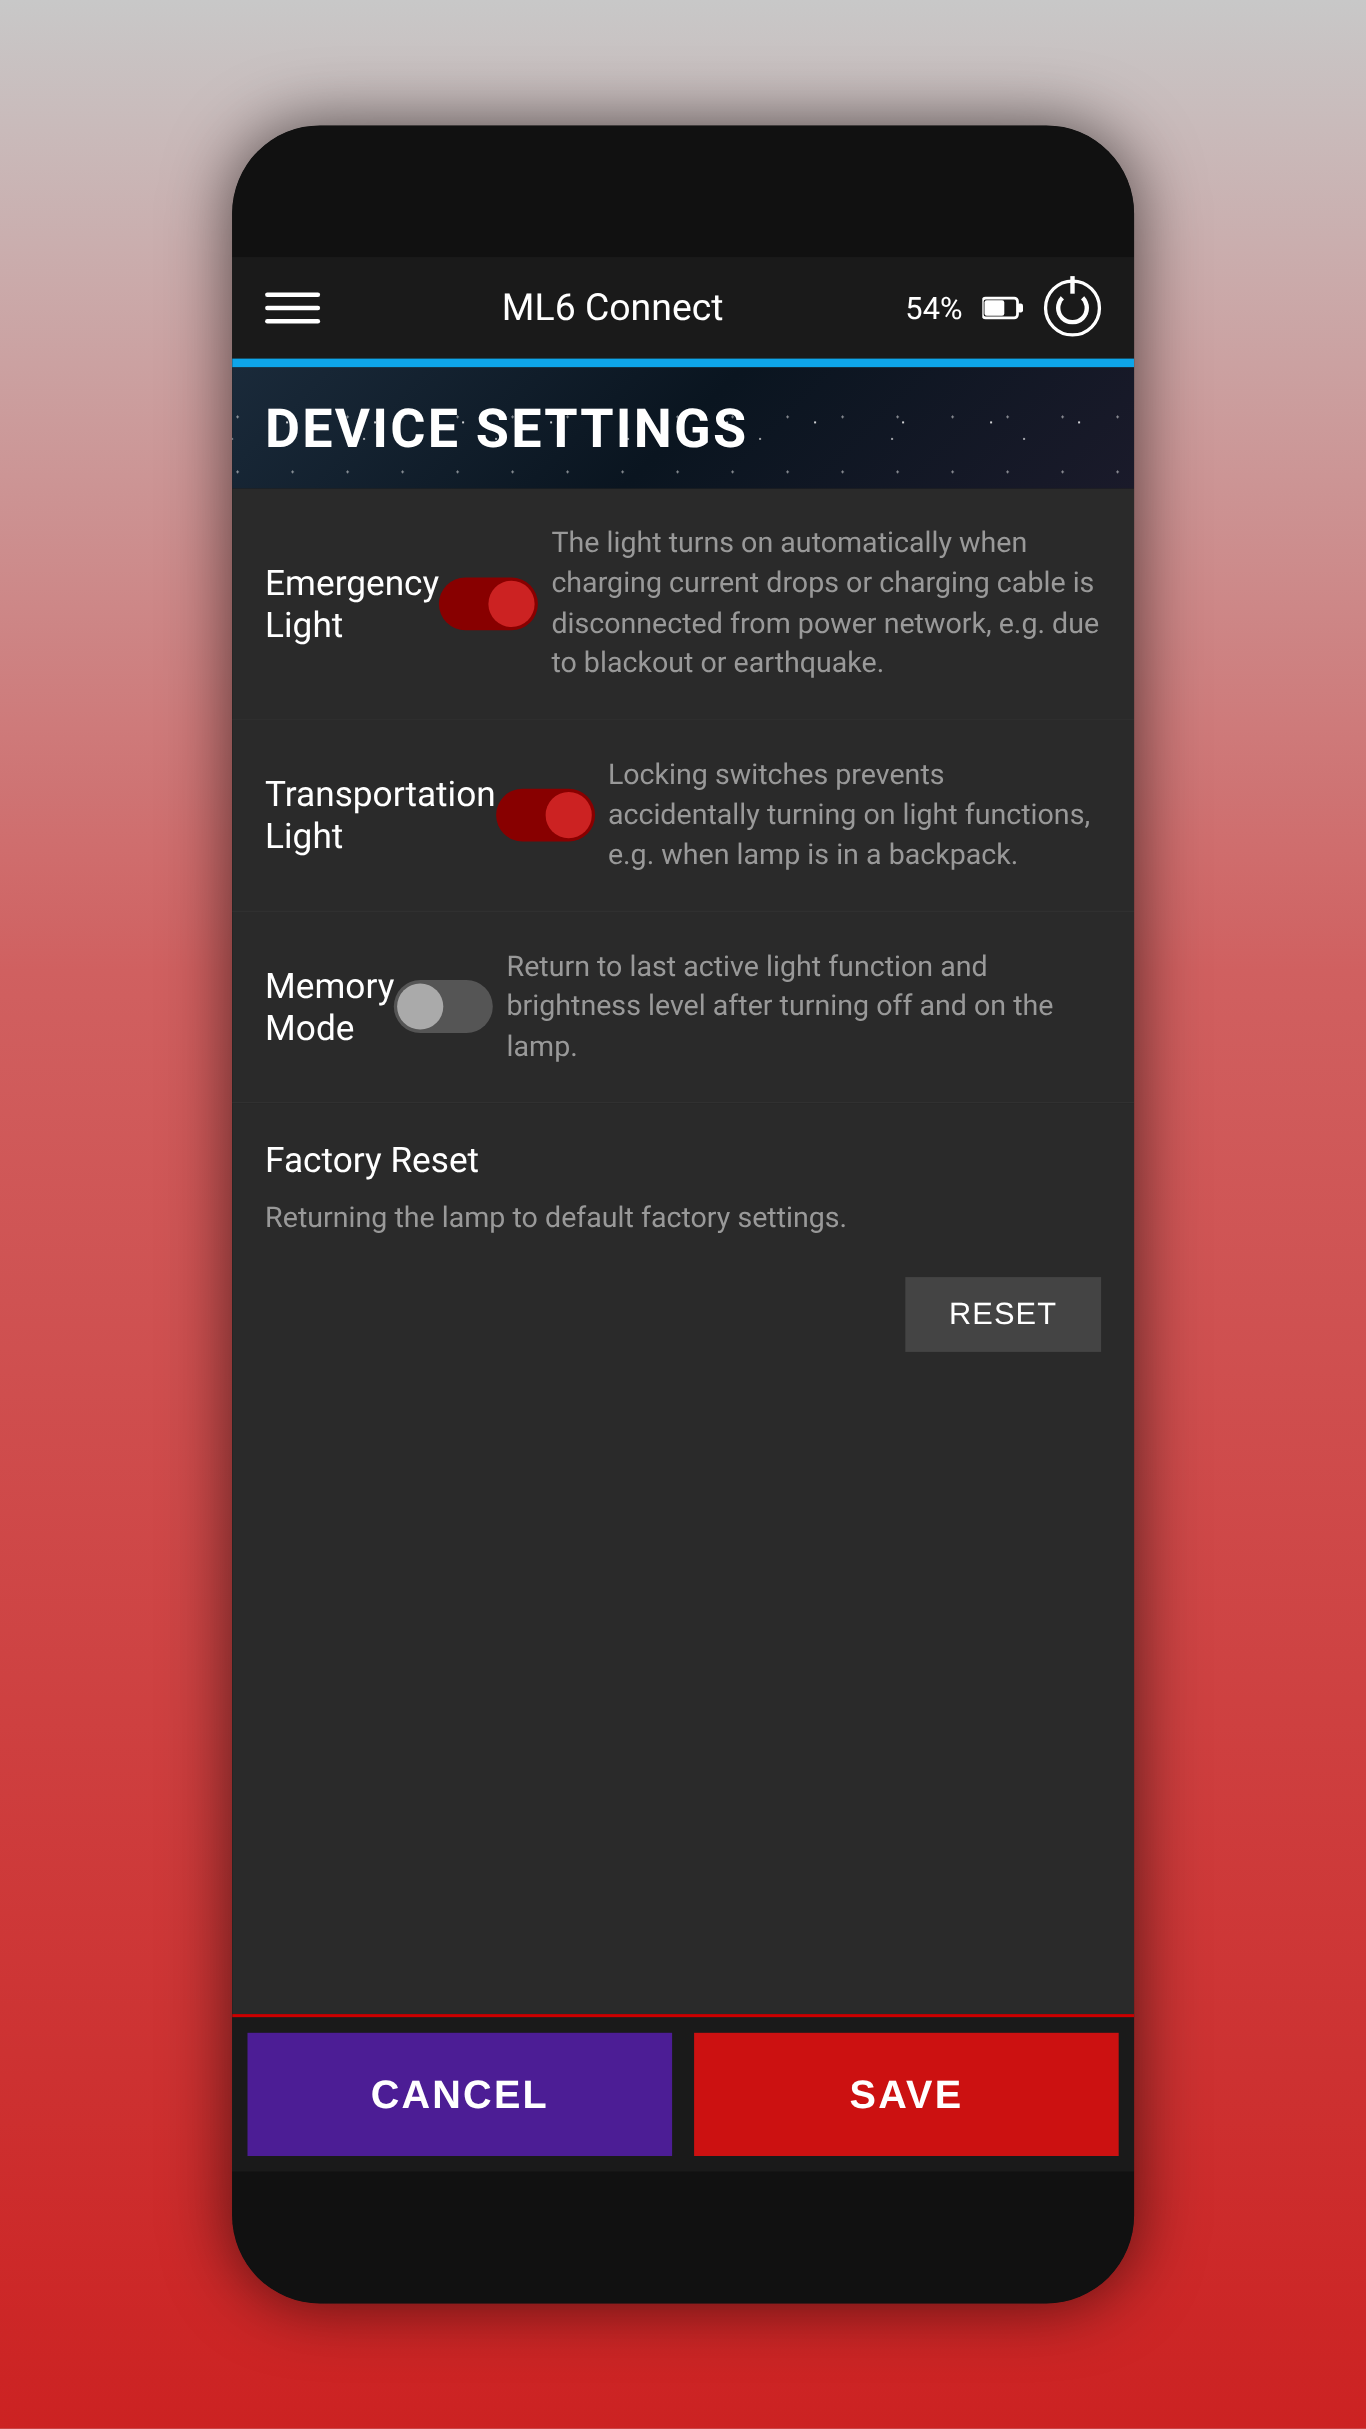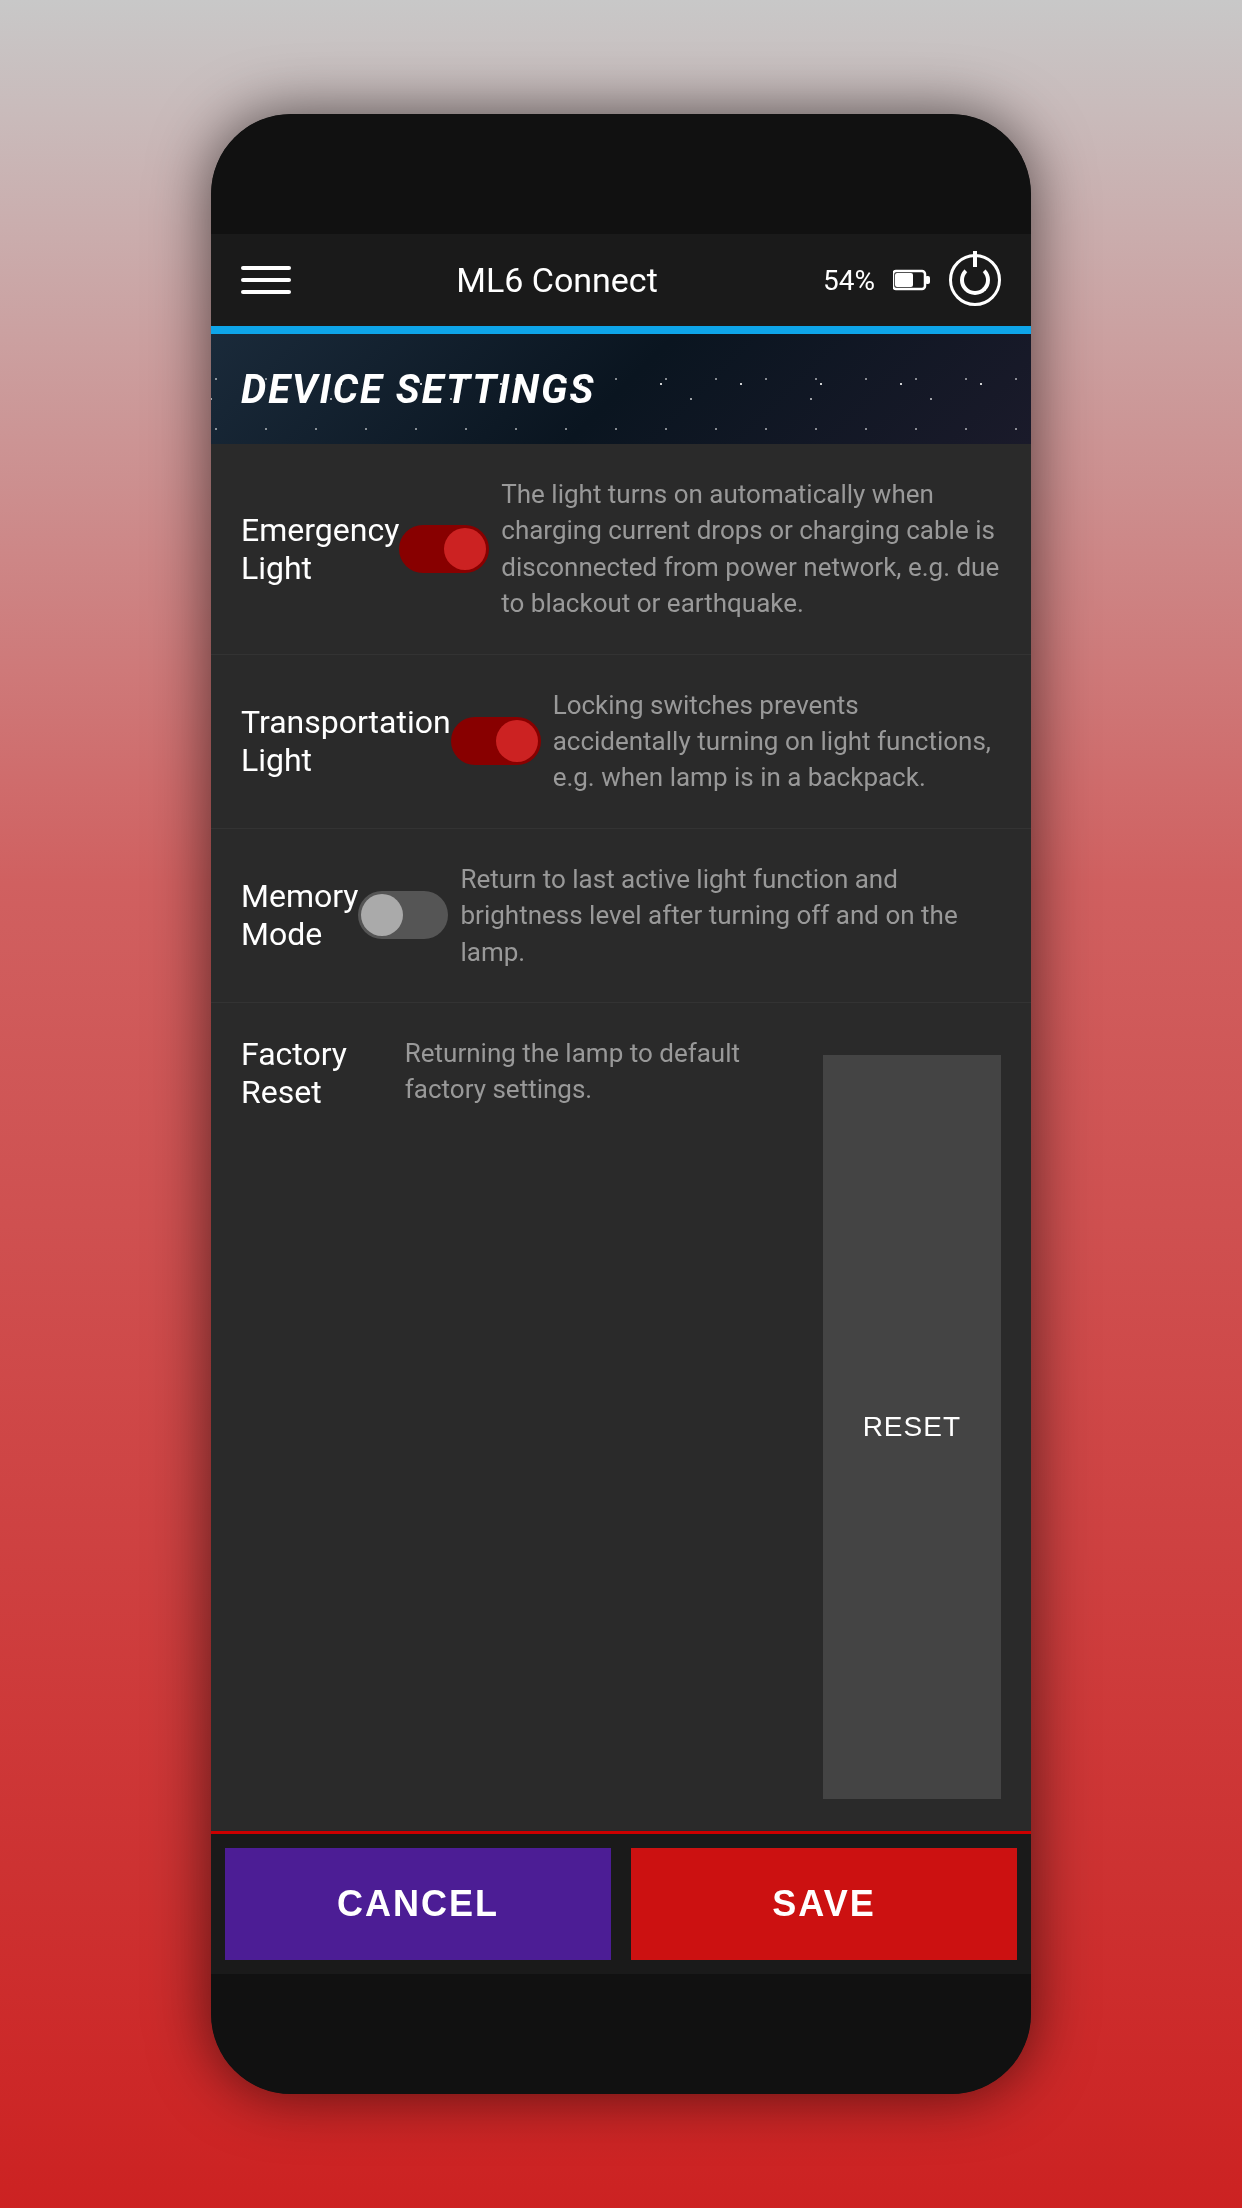--- a/index.html
+++ b/index.html
@@ -153,12 +153,11 @@
 
     .device-settings-title {
       color: #ffffff;
-      font-size: 40px;
+      font-size: 49px;
       font-weight: 700;
       letter-spacing: 2px;
       position: relative;
       z-index: 1;
-      font-style: italic;
     }
 
     

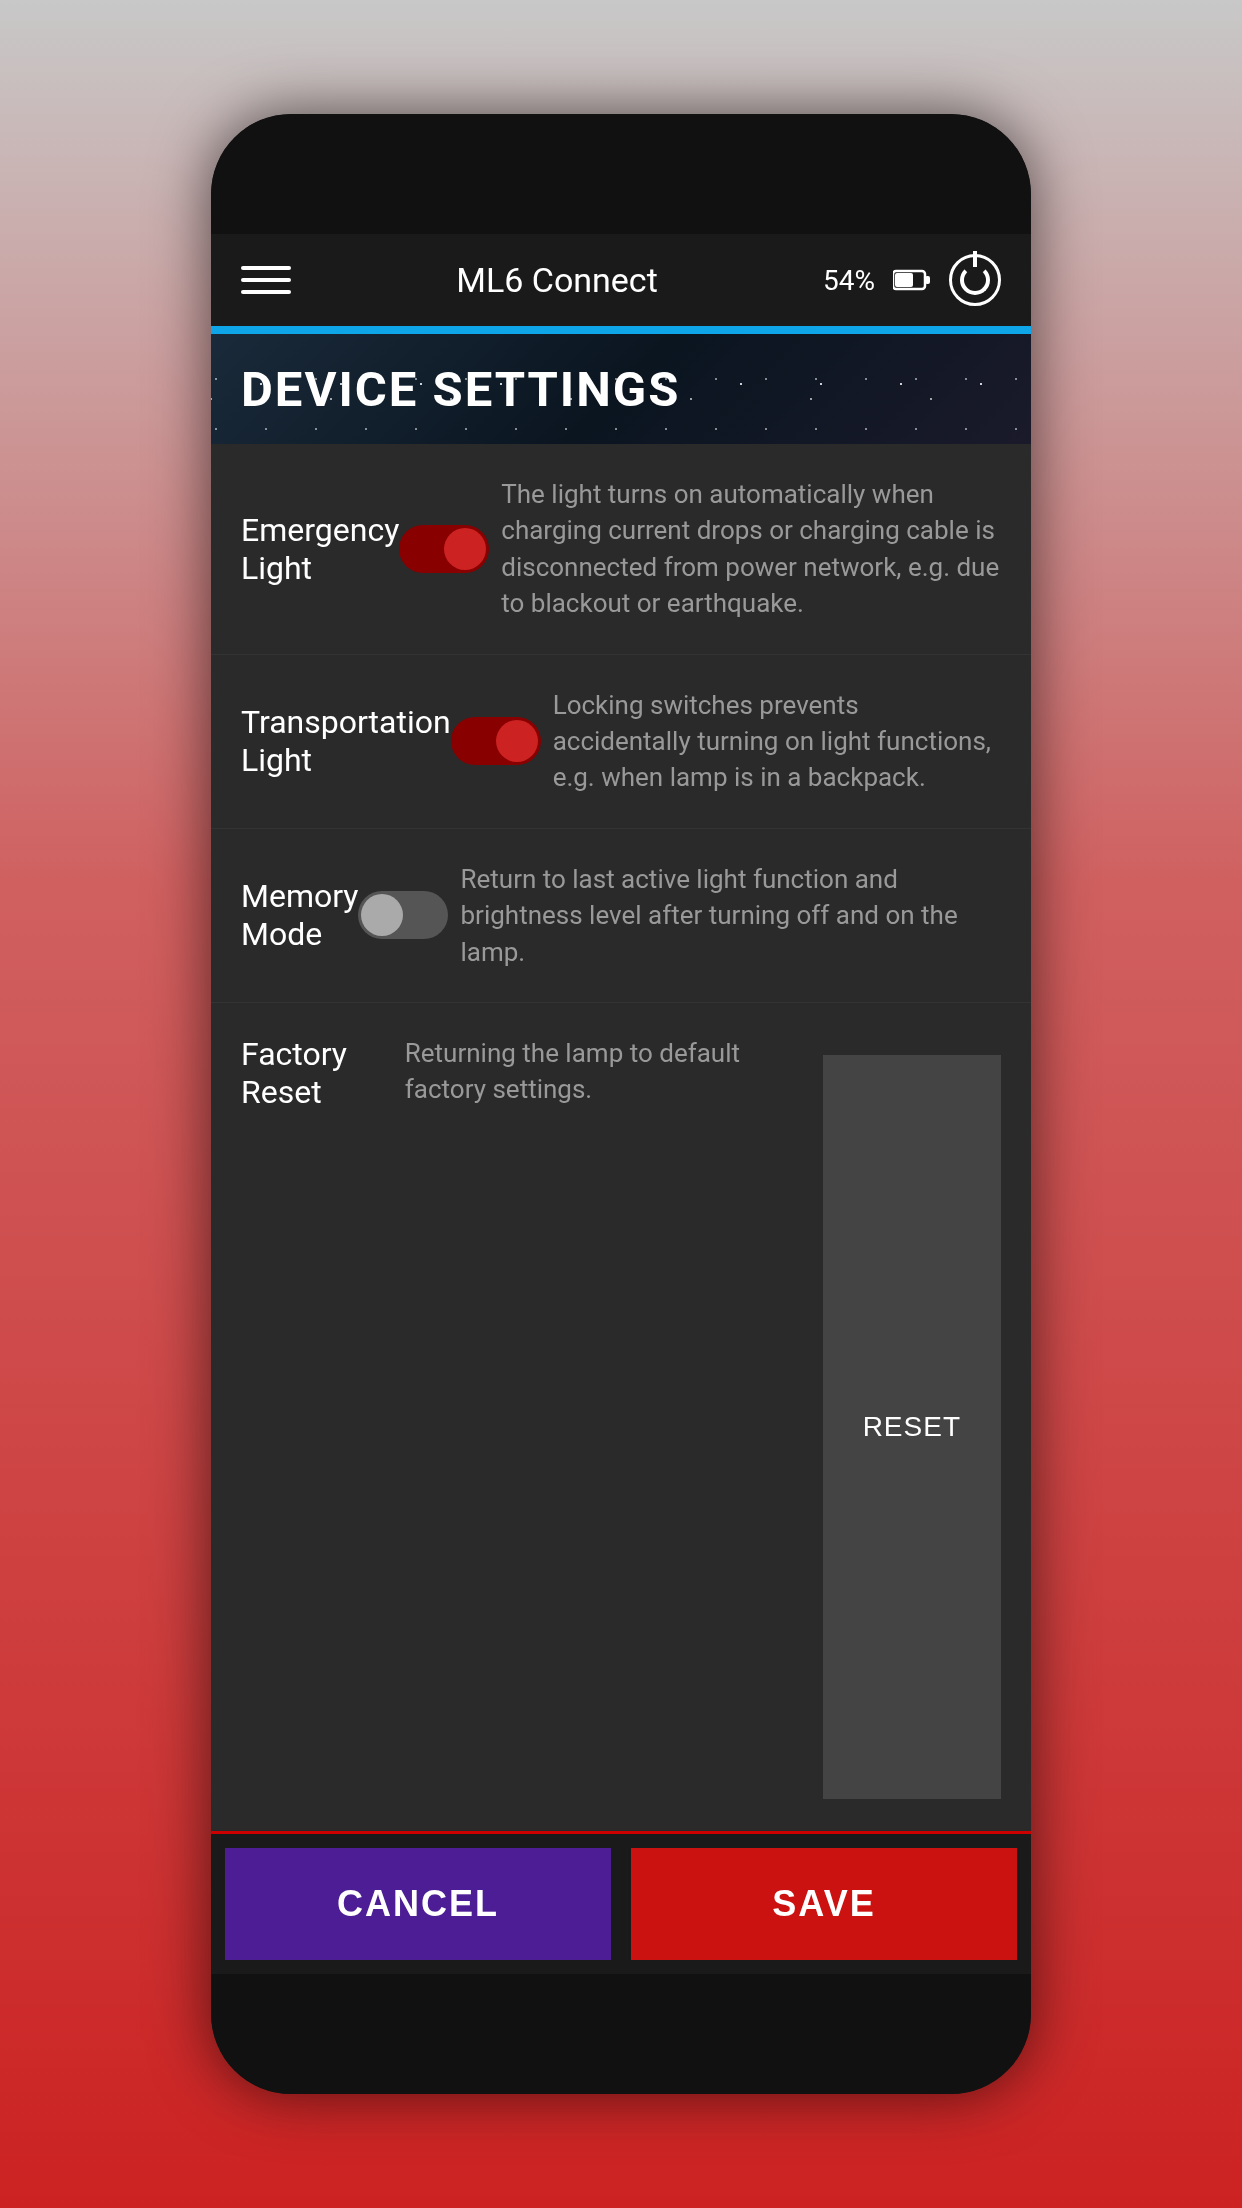--- a/index.html
+++ b/index.html
@@ -238,7 +238,7 @@
       background: #2a2a2a;
       padding: 32px 30px;
       display: flex;
-      flex-direction: row;
+      flex-direction: column;
       gap: 16px;
       flex: 1;
     }

